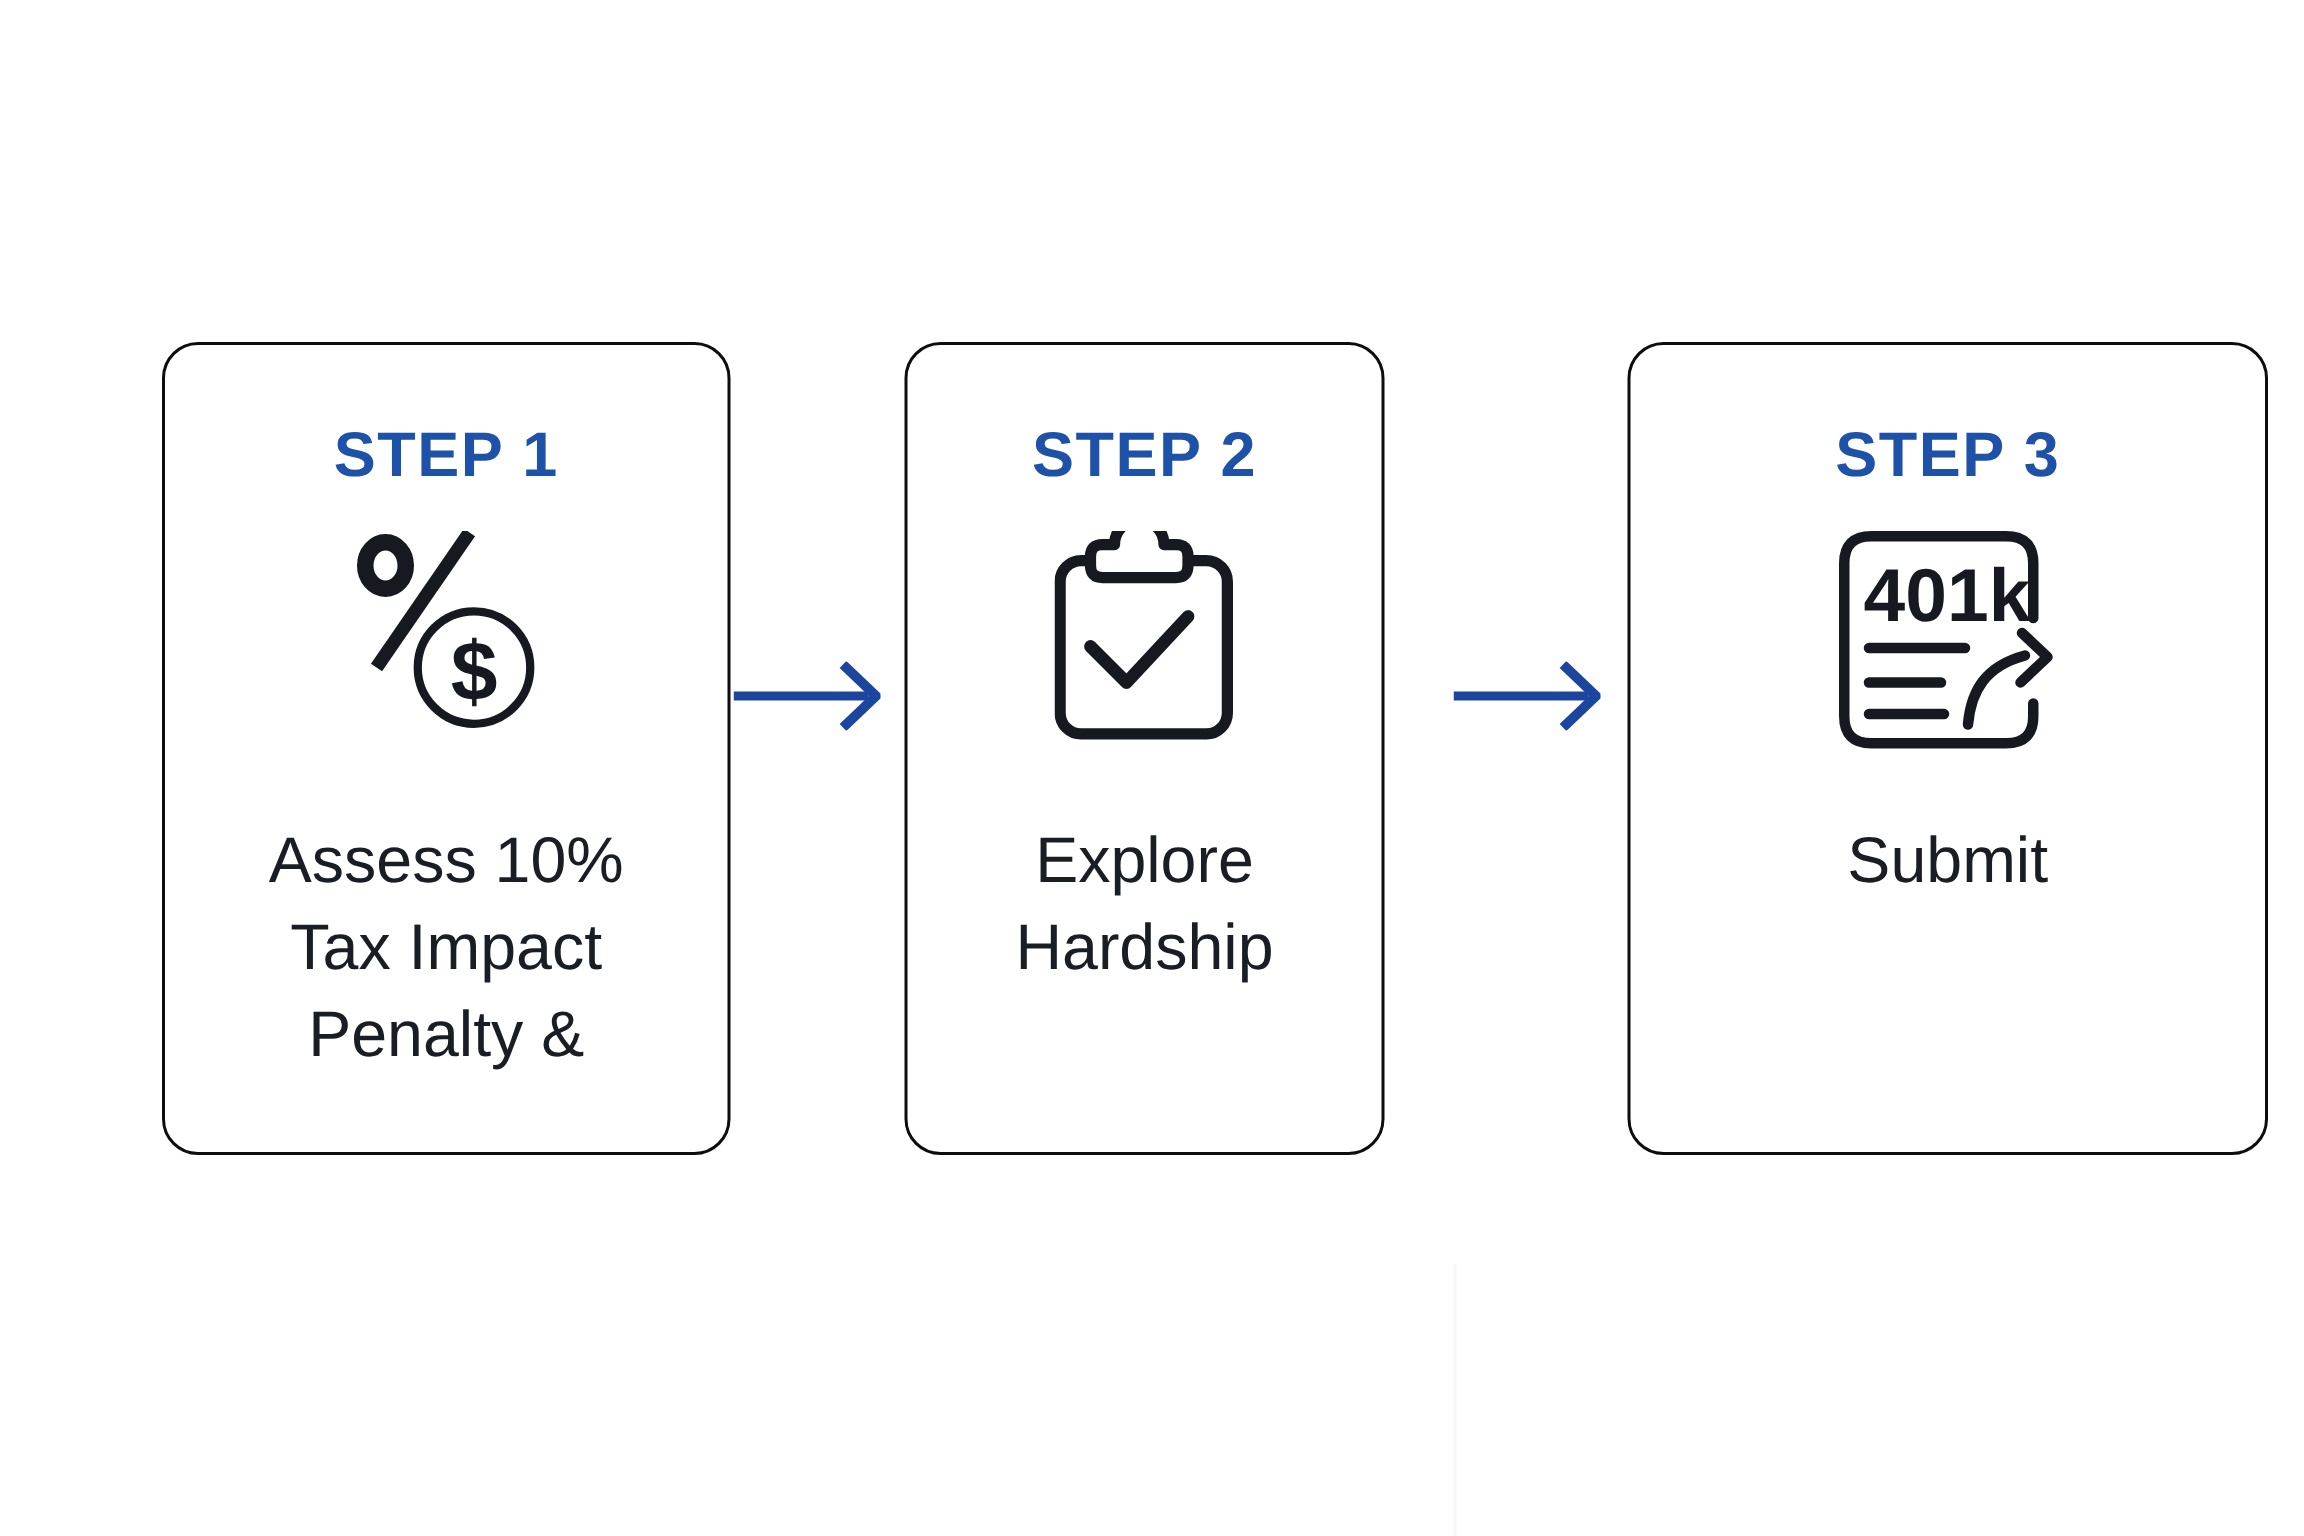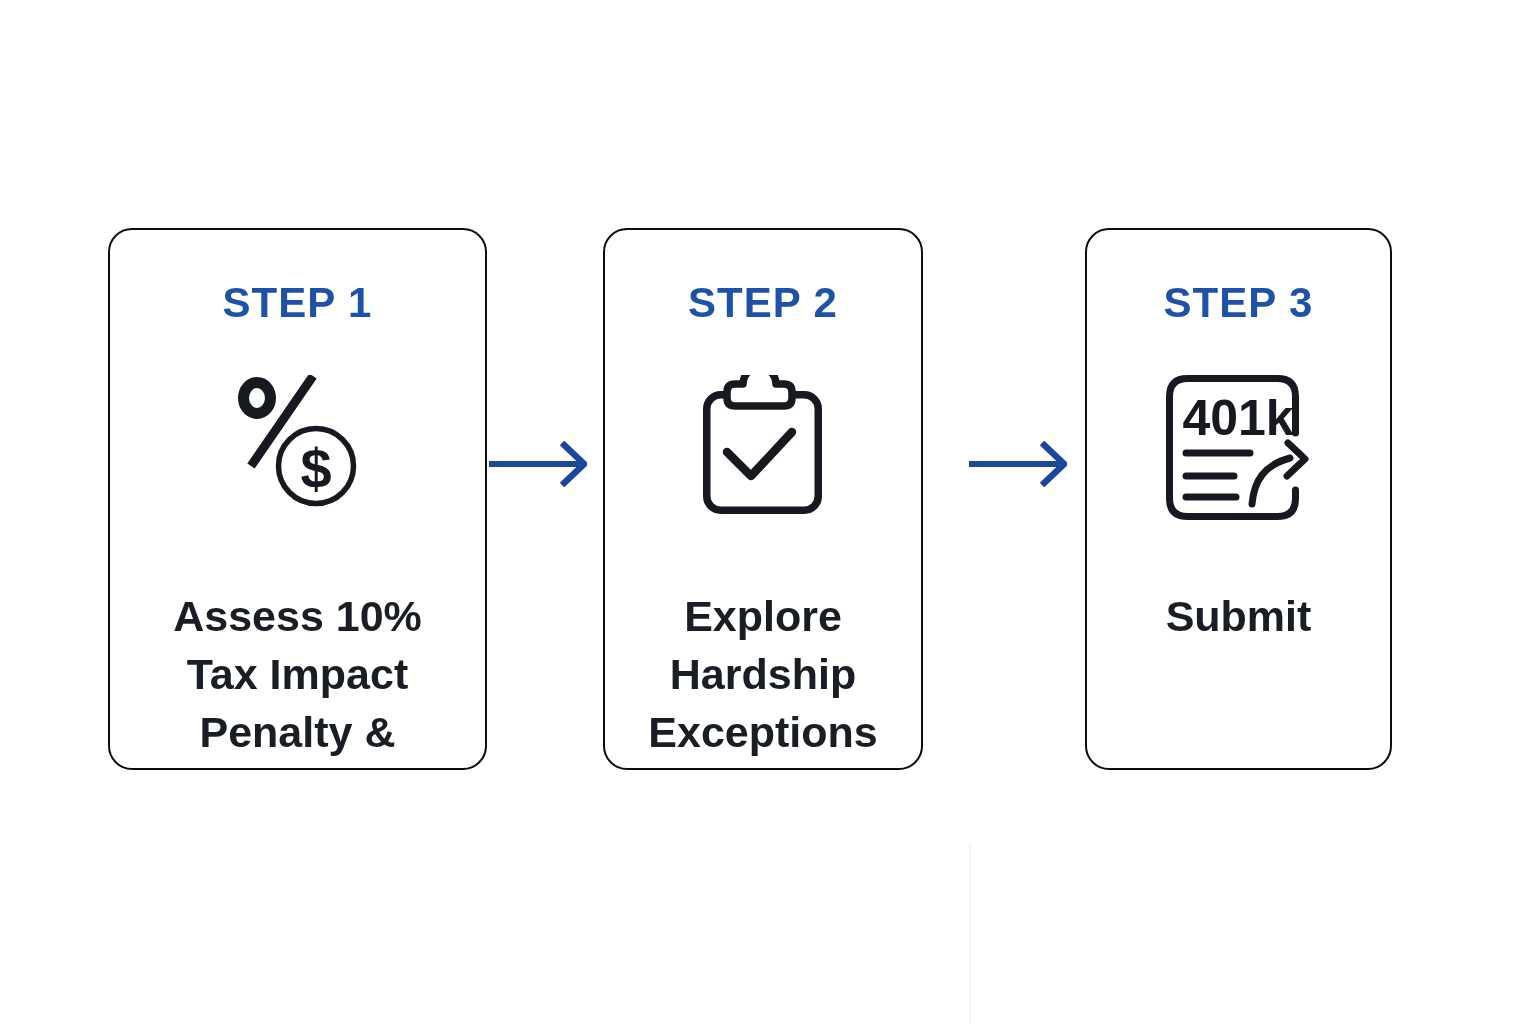--- a/index.html
+++ b/index.html
@@ -22,7 +22,6 @@
     display: flex;
     flex-direction: column;
     align-items: center;
-    gap: 21px;
   }
   .card-1 { left: 108px;  width: 379px; }
   .card-2 { left: 603px;  width: 320px; }

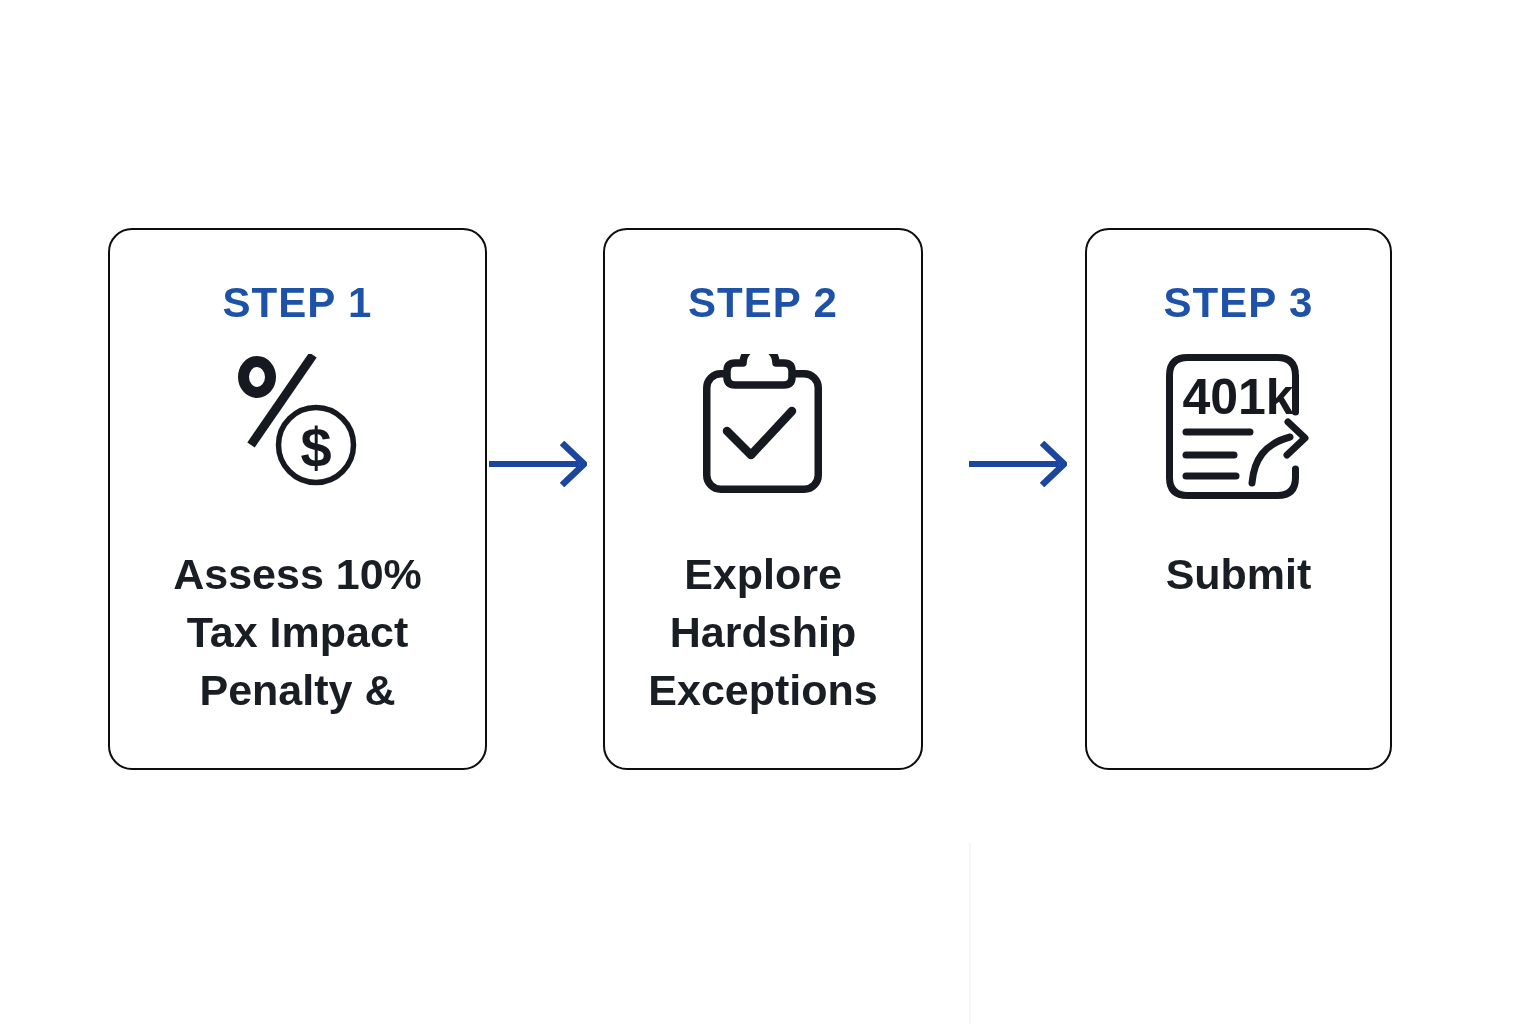--- a/index.html
+++ b/index.html
@@ -25,7 +25,7 @@
   }
   .card-1 { left: 108px;  width: 379px; }
   .card-2 { left: 603px;  width: 320px; }
-  .card-3 { left: 1085px; width: 307px; }
+  .card-3 { left: 1085px; width: 427px; }
 
   .step-label {
     margin: 52px 0 0 0;

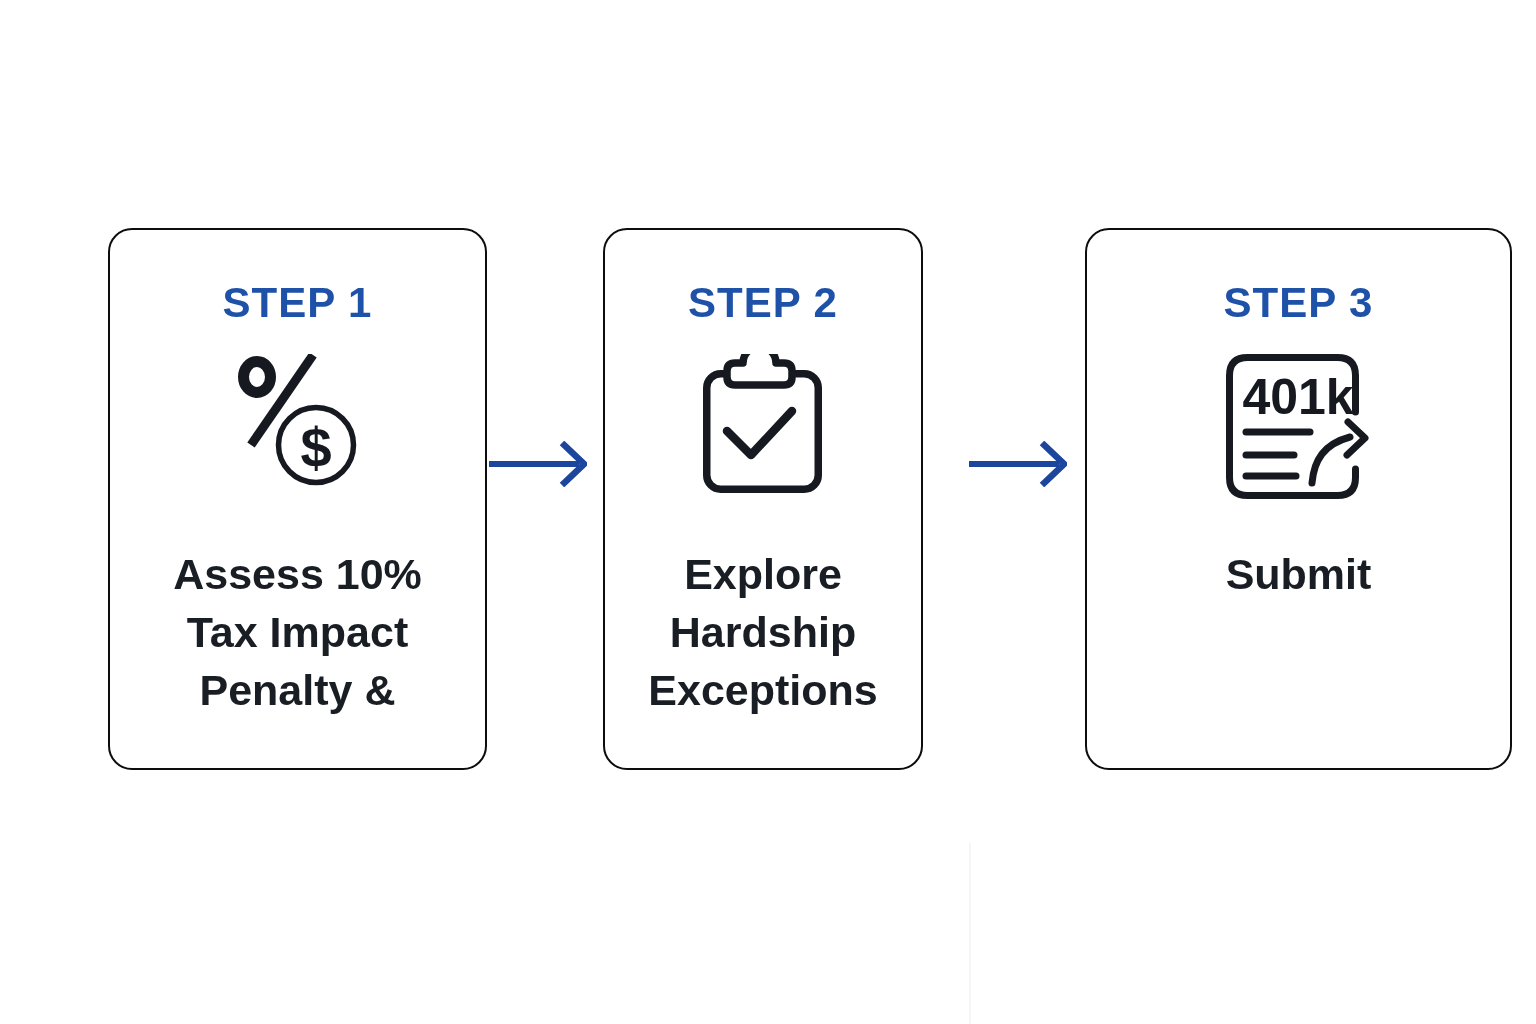--- a/index.html
+++ b/index.html
@@ -47,7 +47,7 @@
     margin-top: 26px;
     font-size: 43px;
     line-height: 58px;
-    font-weight: 700;
+    font-weight: 400;
     color: #191d24;
     text-align: center;
     letter-spacing: 0px;

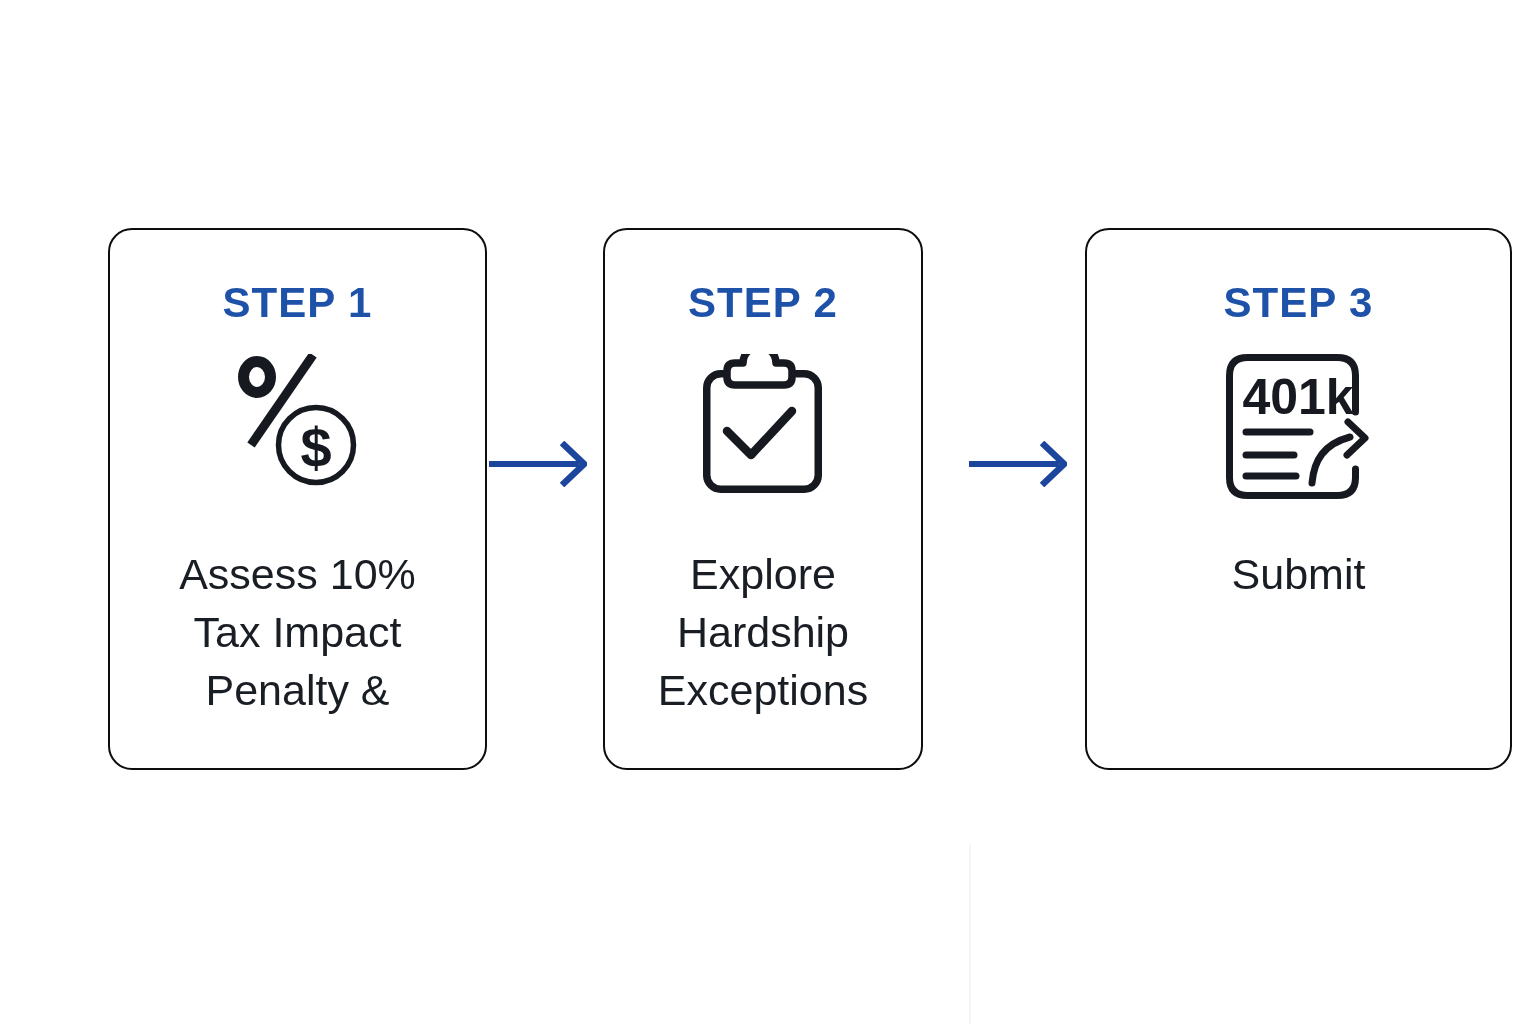--- a/index.html
+++ b/index.html
@@ -104,7 +104,6 @@
     <div class="card-text">
       <div>Explore</div>
       <div>Hardship</div>
-      <div>Exceptions</div>
     </div>
   </section>
 

